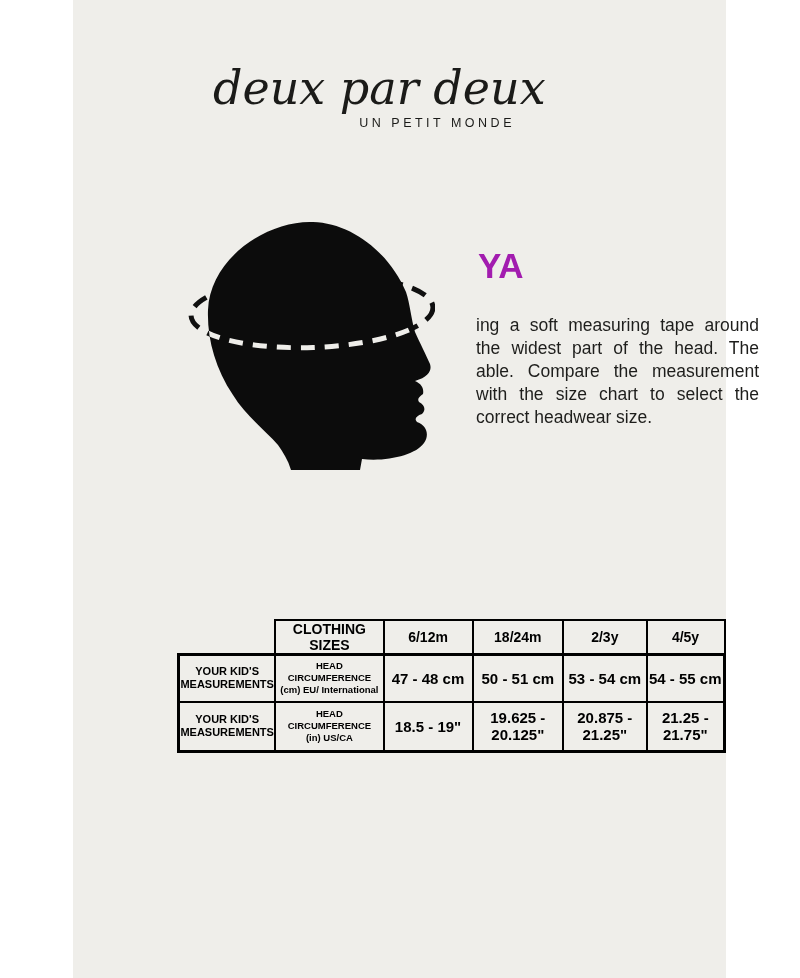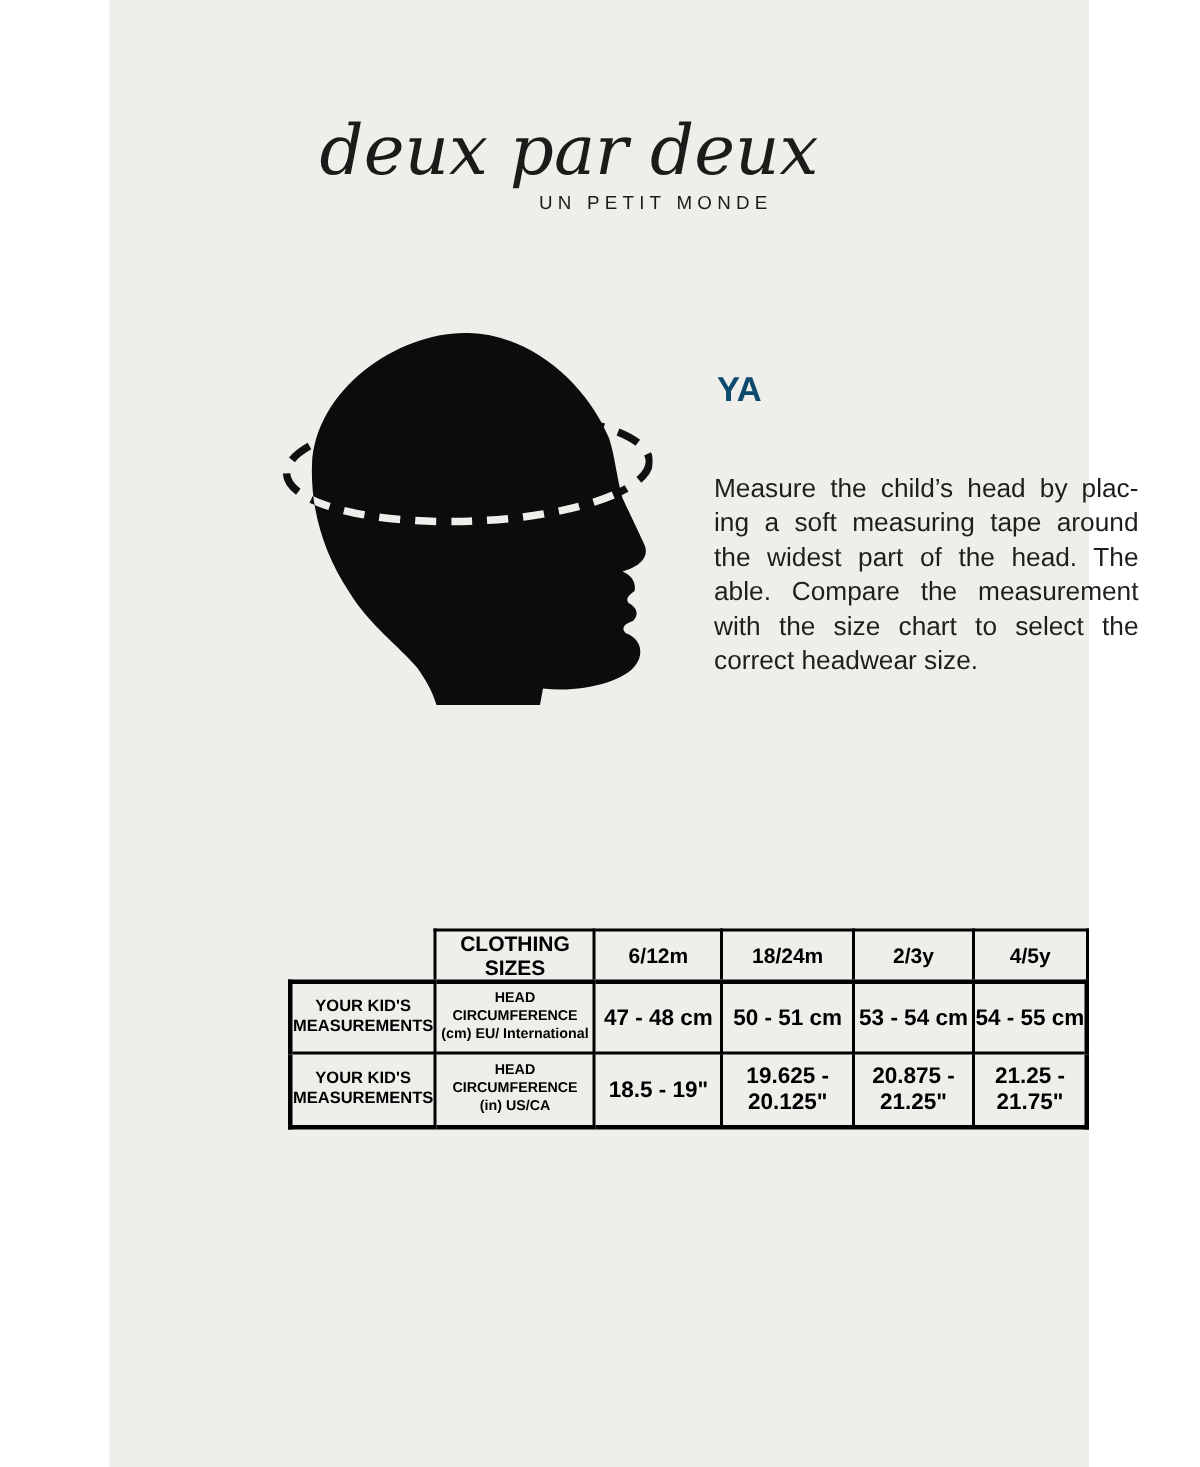--- a/index.html
+++ b/index.html
@@ -35,7 +35,6 @@
     letter-spacing: 0px;
     color: #1b1b19;
     white-space: nowrap;
-    margin-top: 12px;
   }
   .tagline {
     margin-top: 2px;

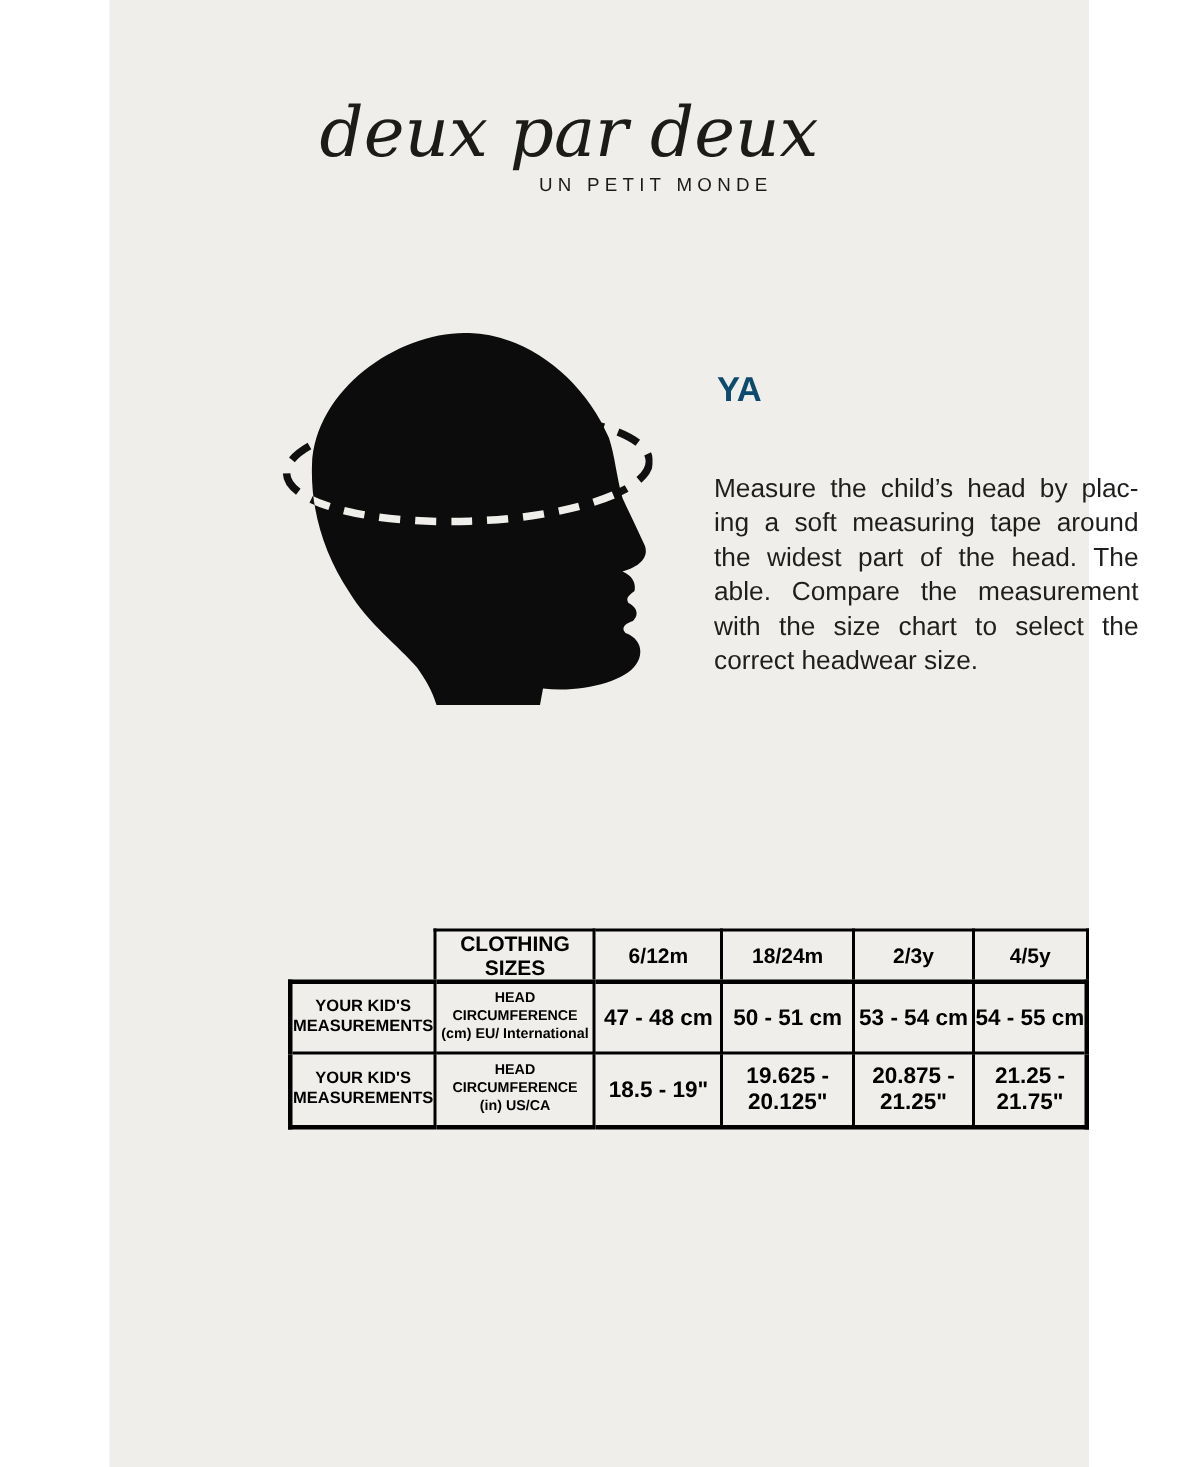--- a/index.html
+++ b/index.html
@@ -66,9 +66,9 @@
   .product-code {
     position: absolute;
     left: 405px; top: 246px;
-    font-size: 23px;
+    font-size: 35px;
     font-weight: bold;
-    color: #0c4a6e;
+    color: #a21caf;
   }
   .instructions {
     position: absolute;

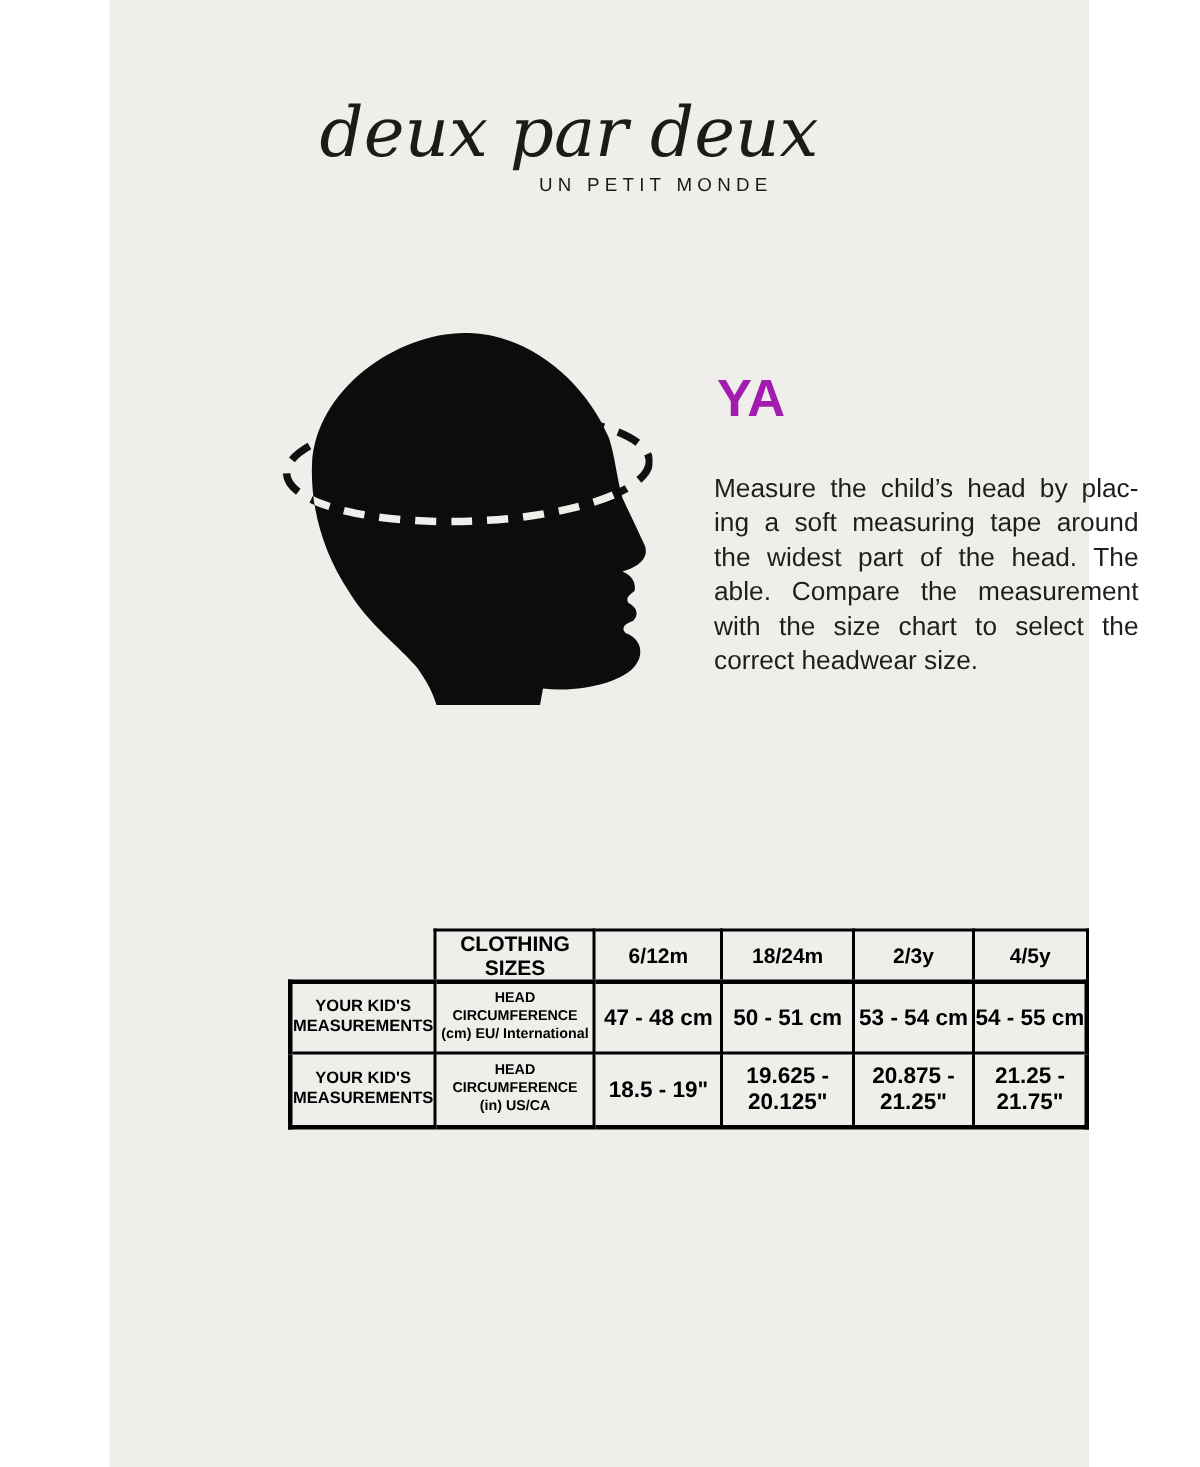--- a/index.html
+++ b/index.html
@@ -179,7 +179,6 @@
     <div class="product-code">YA</div>
 
     <div class="instructions">
-      <div class="iline">Measure the child’s head by plac-</div>
       <div class="iline">ing a soft measuring tape around</div>
       <div class="iline">the widest part of the head. The</div>
       <div class="iline">able. Compare the measurement</div>

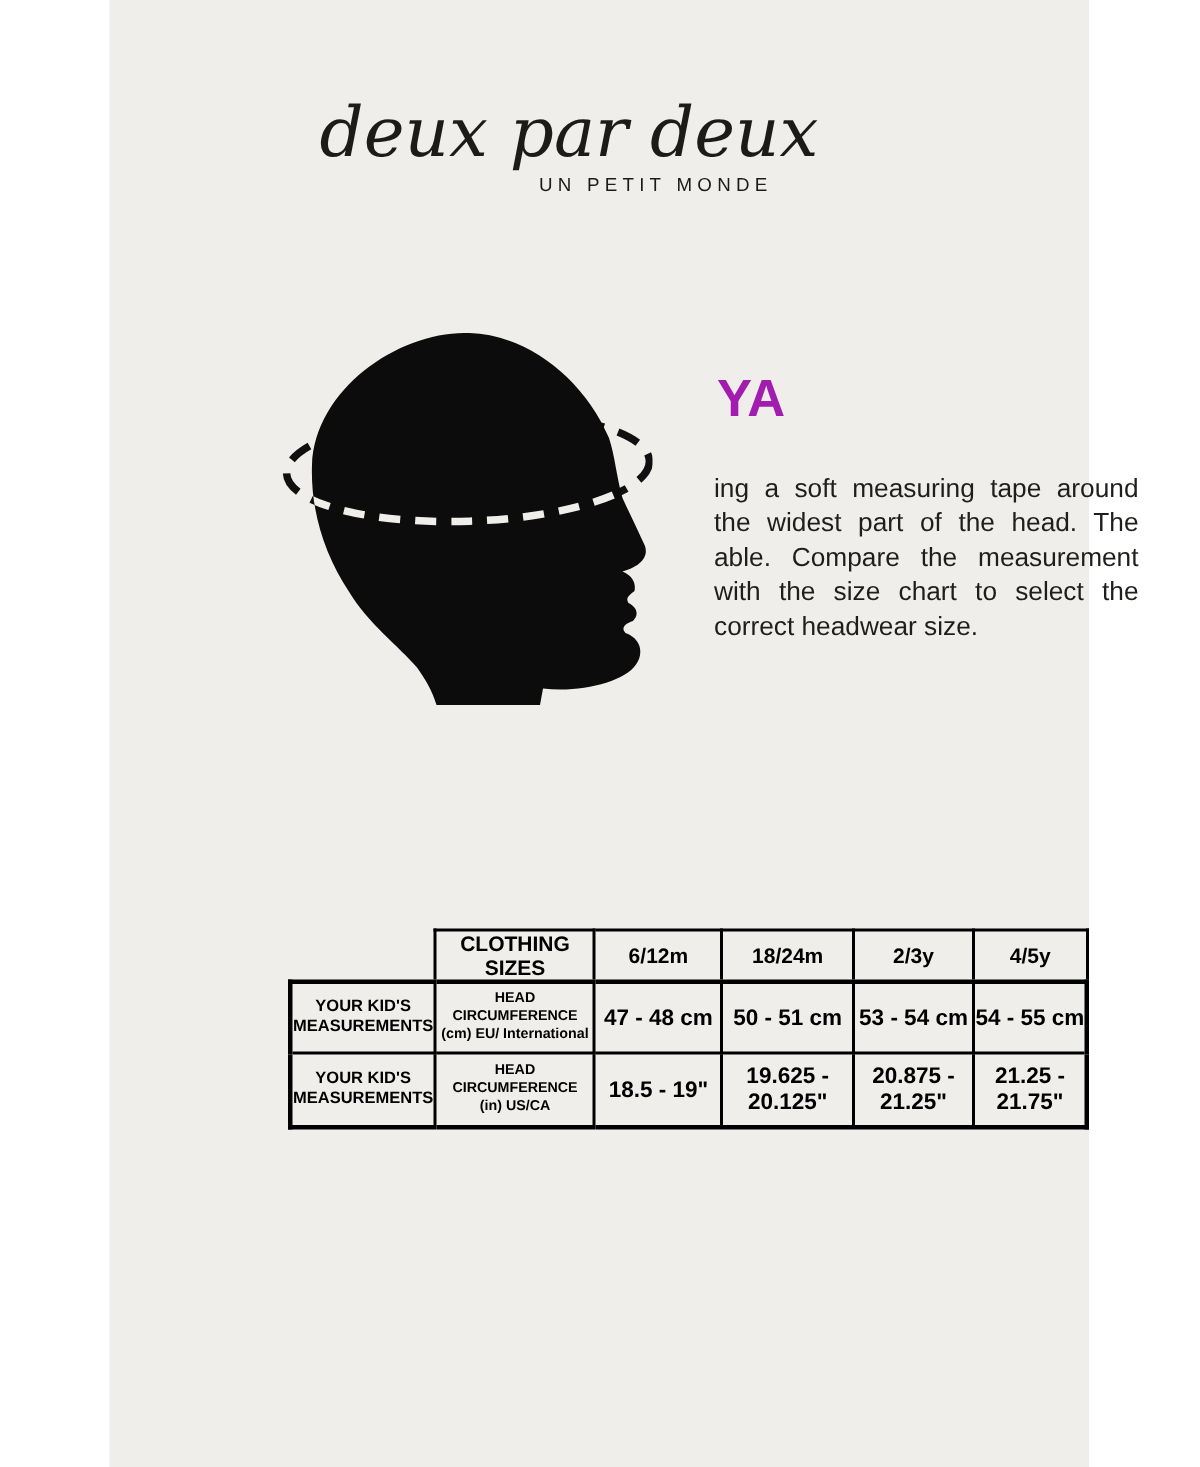--- a/index.html
+++ b/index.html
@@ -89,7 +89,7 @@
   
   .size-chart {
     position: absolute;
-    left: 119px; top: 619px;
+    left: 104px; top: 619px;
     border-collapse: collapse;
     table-layout: fixed;
     color: #000;

